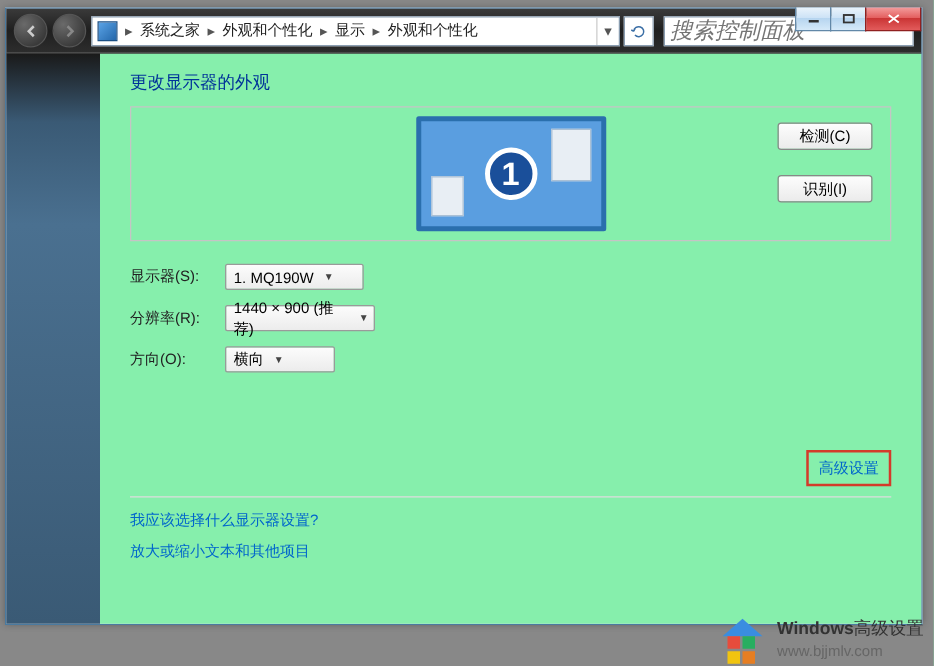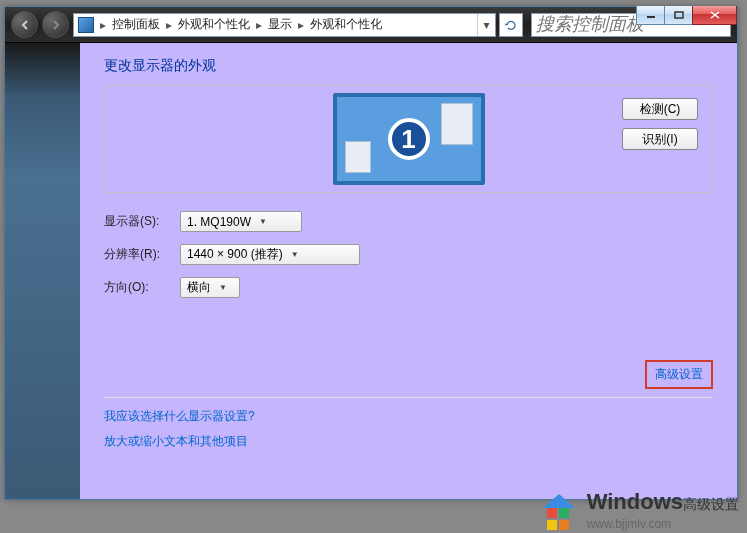--- a/index.html
+++ b/index.html
@@ -107,7 +107,7 @@
     <div class="breadcrumb">
       <div class="bc-icon"></div>
       <span class="bc-sep">▸</span>
-      <span class="bc-item">控制面板</span>
+      <span class="bc-item">系统之家</span>
       <span class="bc-sep">▸</span>
       <span class="bc-item">外观和个性化</span>
       <span class="bc-sep">▸</span>

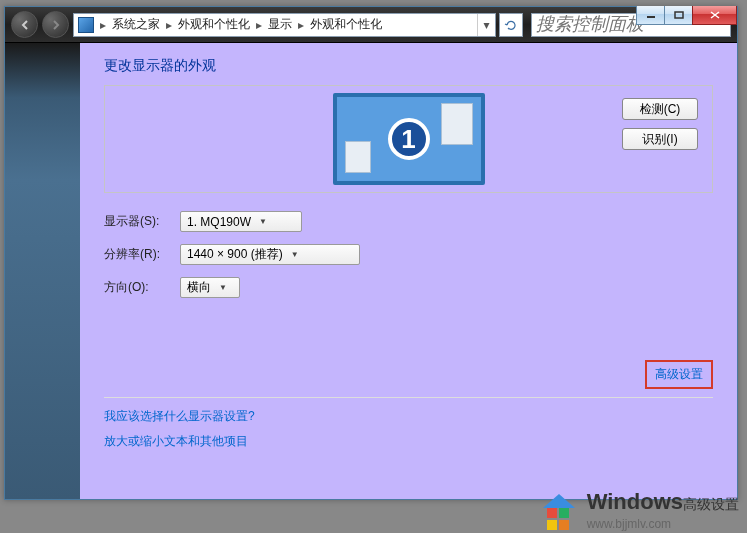--- a/index.html
+++ b/index.html
@@ -29,7 +29,7 @@
   .leftstrip { position: absolute; left: 0; top: 36px; width: 75px; bottom: 0; background: linear-gradient(to bottom, #1a1a1a 0%, #3a5a75 12%, #4a7090 30%, #3a5a75 100%); }
 
   
-  .content { position: absolute; left: 75px; top: 36px; right: 0; bottom: 0; background: #c4b5fd; padding: 14px 24px 10px 24px; overflow: hidden; }
+  .content { position: absolute; left: 75px; top: 36px; right: 0; bottom: 0; background: #86efac; padding: 14px 24px 10px 24px; overflow: hidden; }
   .heading { color: #003399; font-size: 14px; font-weight: normal; margin-bottom: 10px; }
   
   .preview-box { border: 1px solid #c5c5c5; height: 108px; display: flex; align-items: center; padding: 0 14px; position: relative; margin-bottom: 18px; }

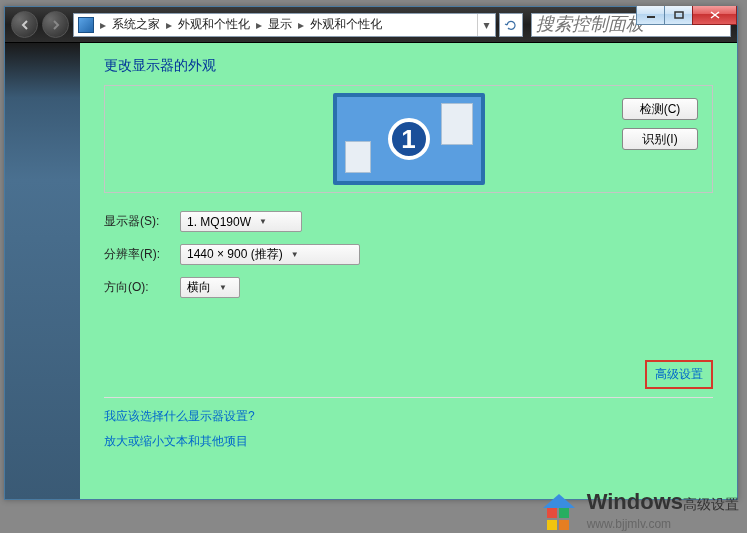--- a/index.html
+++ b/index.html
@@ -38,7 +38,7 @@
   .monitor-preview .mini.m1 { left: 8px; bottom: 8px; }
   .monitor-preview .mini.m2 { right: 8px; top: 6px; width: 32px; height: 42px; }
   .monitor-preview .num { width: 42px; height: 42px; border-radius: 50%; background: #1a4f9a; border: 4px solid #fff; color: #fff; font-size: 26px; font-weight: bold; display: flex; align-items: center; justify-content: center; }
-  .preview-btns { position: absolute; right: 14px; top: 12px; display: flex; flex-direction: column; gap: 8px; }
+  .preview-btns { position: absolute; right: 14px; top: 12px; display: flex; flex-direction: column; gap: 20px; }
   .winbtn { min-width: 76px; height: 22px; background: linear-gradient(to bottom, #fdfdfd, #ebebeb); border: 1px solid #888; border-radius: 3px; font-size: 12px; font-family: inherit; cursor: pointer; }
 
   .field-row { display: flex; align-items: center; margin-bottom: 12px; }

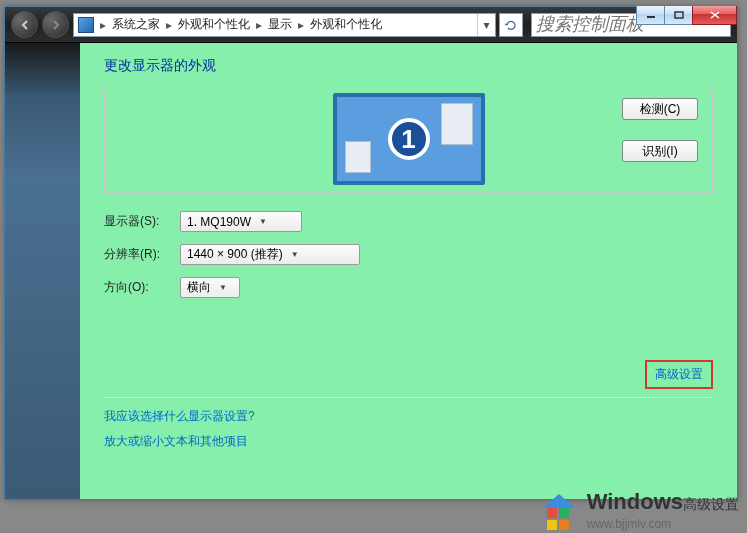--- a/index.html
+++ b/index.html
@@ -154,7 +154,7 @@
 
     <div class="field-row">
       <span class="field-label">显示器(S):</span>
-      <div class="dropdown" style="width:122px">
+      <div class="dropdown" style="width:111px">
         <span>1. MQ190W</span>
         <span class="dd-arrow">▼</span>
       </div>

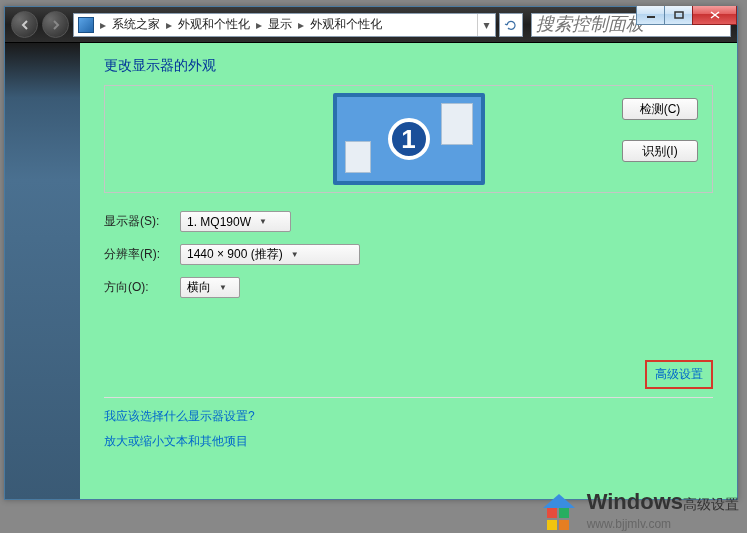--- a/index.html
+++ b/index.html
@@ -162,7 +162,7 @@
 
     <div class="field-row">
       <span class="field-label">分辨率(R):</span>
-      <div class="dropdown" style="width:180px">
+      <div class="dropdown" style="width:120px">
         <span>1440 × 900 (推荐)</span>
         <span class="dd-arrow">▼</span>
       </div>

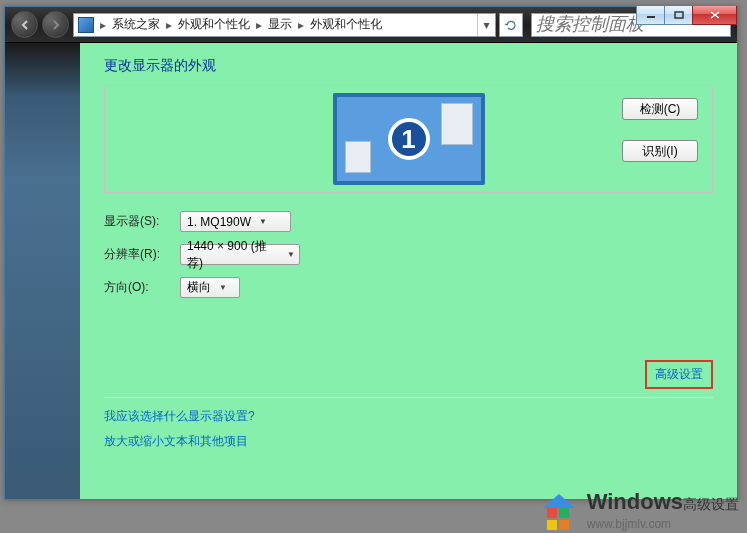--- a/index.html
+++ b/index.html
@@ -170,7 +170,7 @@
 
     <div class="field-row">
       <span class="field-label">方向(O):</span>
-      <div class="dropdown" style="width:60px">
+      <div class="dropdown" style="width:88px">
         <span>横向</span>
         <span class="dd-arrow">▼</span>
       </div>

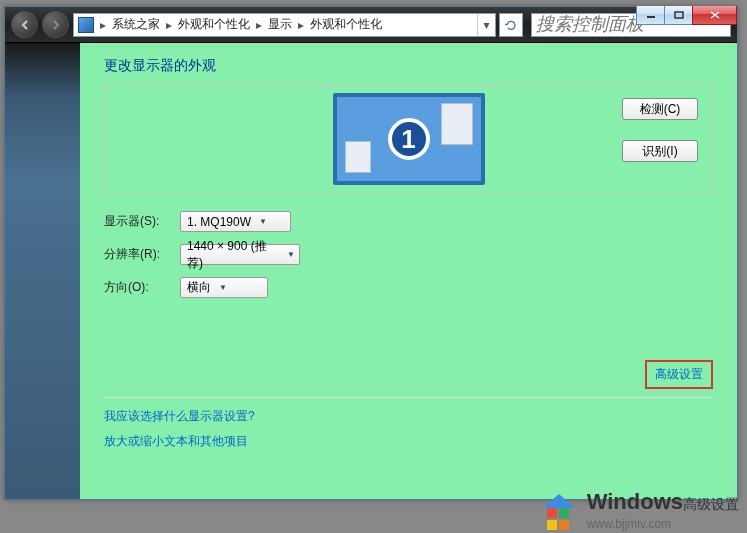--- a/index.html
+++ b/index.html
@@ -67,7 +67,7 @@
   .wm-sq.y { background: #f1c40f; left: 10px; top: 30px; }
   .wm-sq.o { background: #e67e22; left: 22px; top: 30px; }
   .wm-text { font-size: 14px; color: #333; }
-  .wm-text .brand { font-size: 22px; font-weight: bold; }
+  .wm-text .brand { font-size: 14px; font-weight: bold; }
   .wm-text .sub { font-size: 12px; color: #666; }
 </style>
 </head>

